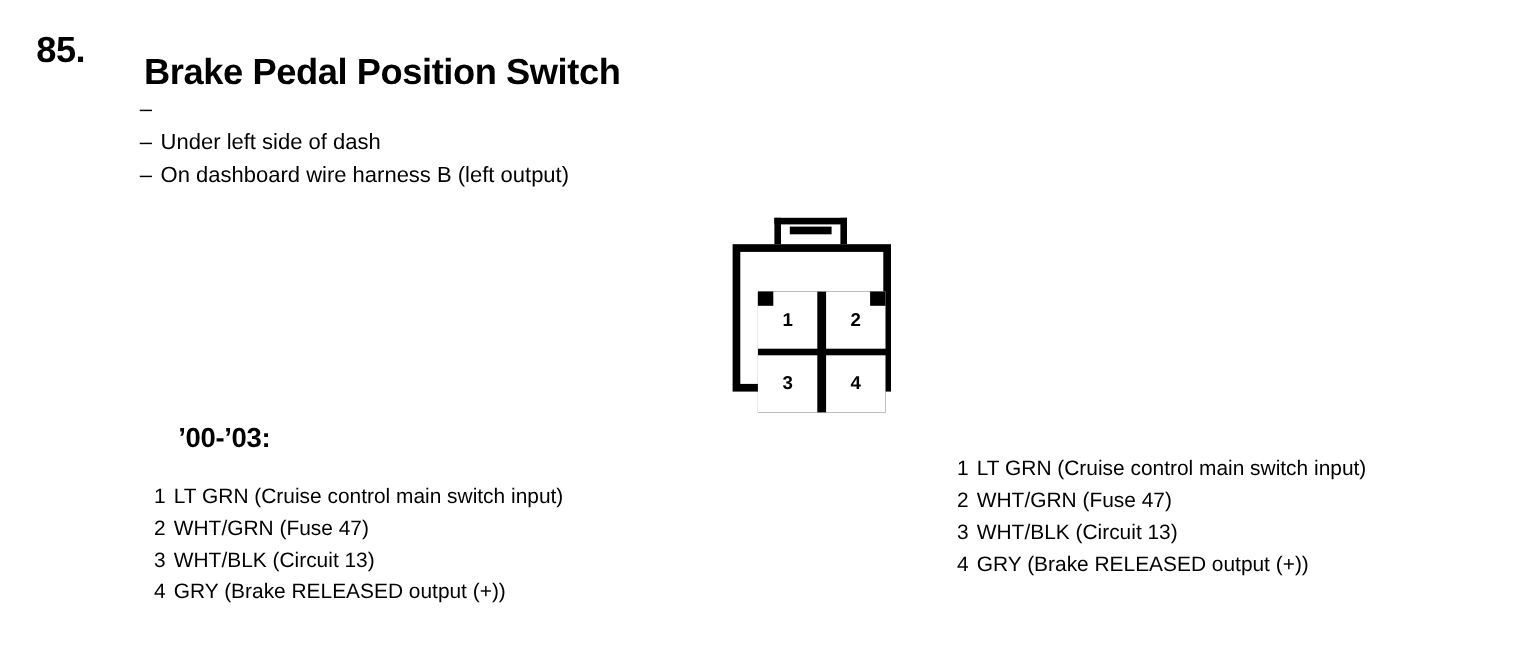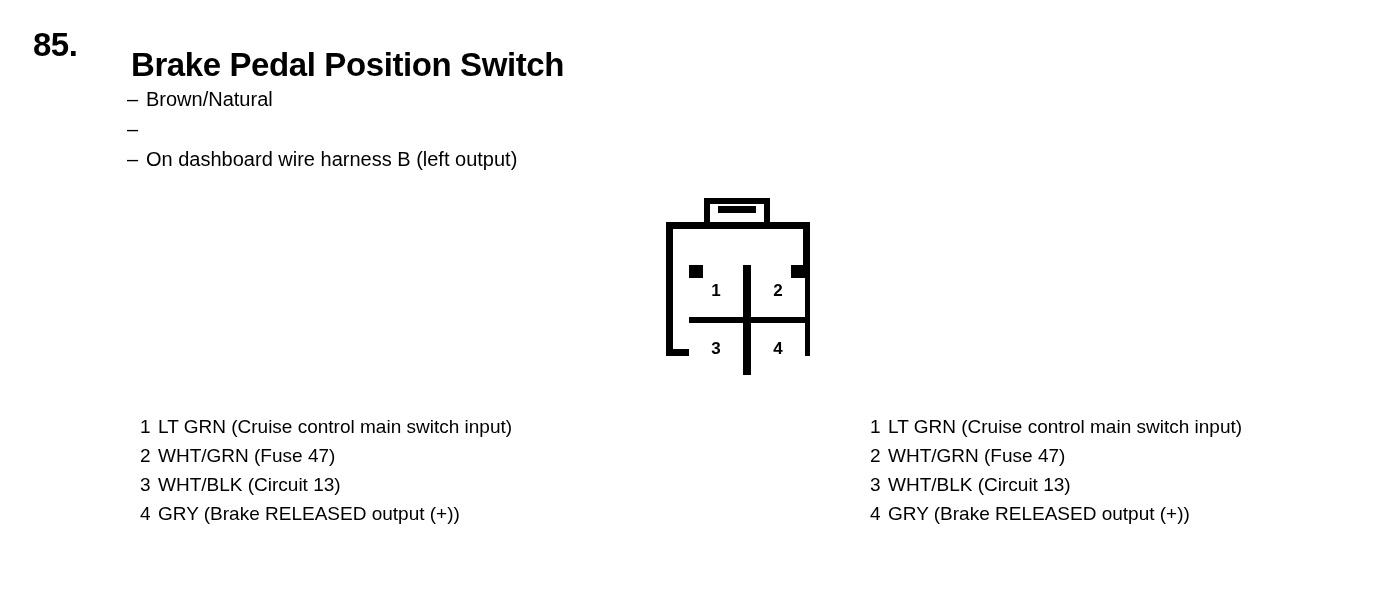--- a/index.html
+++ b/index.html
@@ -177,7 +177,6 @@
 <ul id="bullet-list">
   <li>
     <span class="dash">–</span>
-    <span>Brown/Natural</span>
   </li>
   <li>
     <span class="dash">–</span>

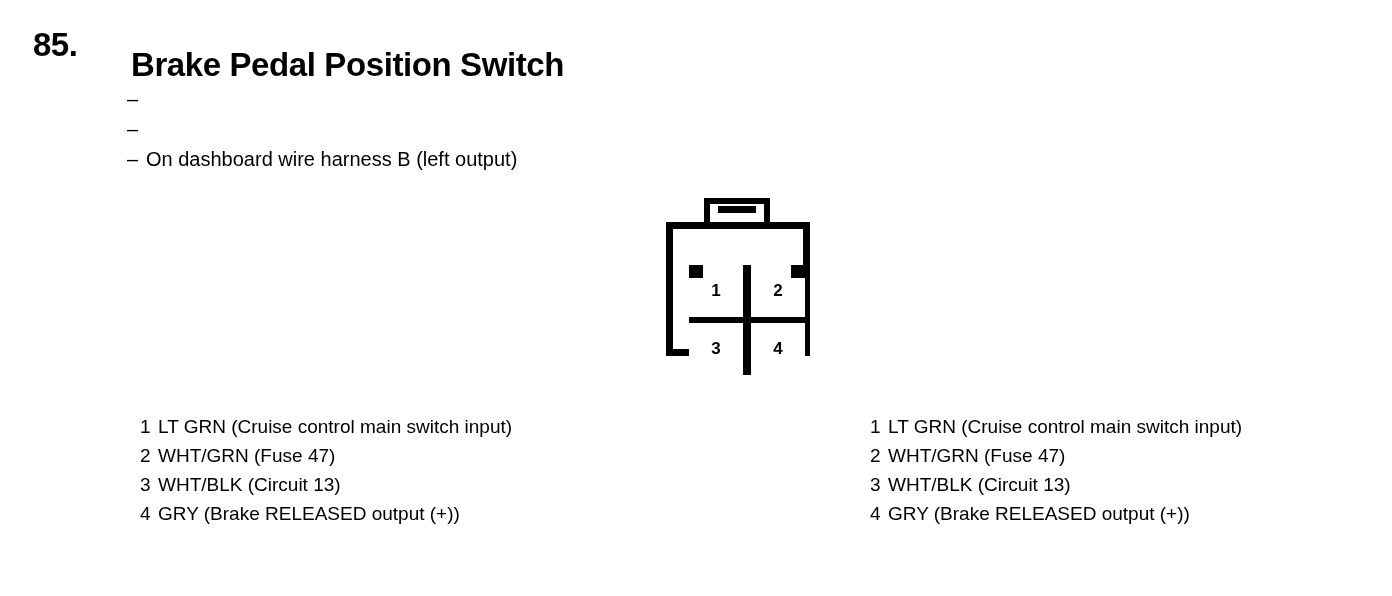--- a/index.html
+++ b/index.html
@@ -180,6 +180,7 @@
   </li>
   <li>
     <span class="dash">–</span>
+    <span>Under left side of dash</span>
   </li>
   <li>
     <span class="dash">–</span>

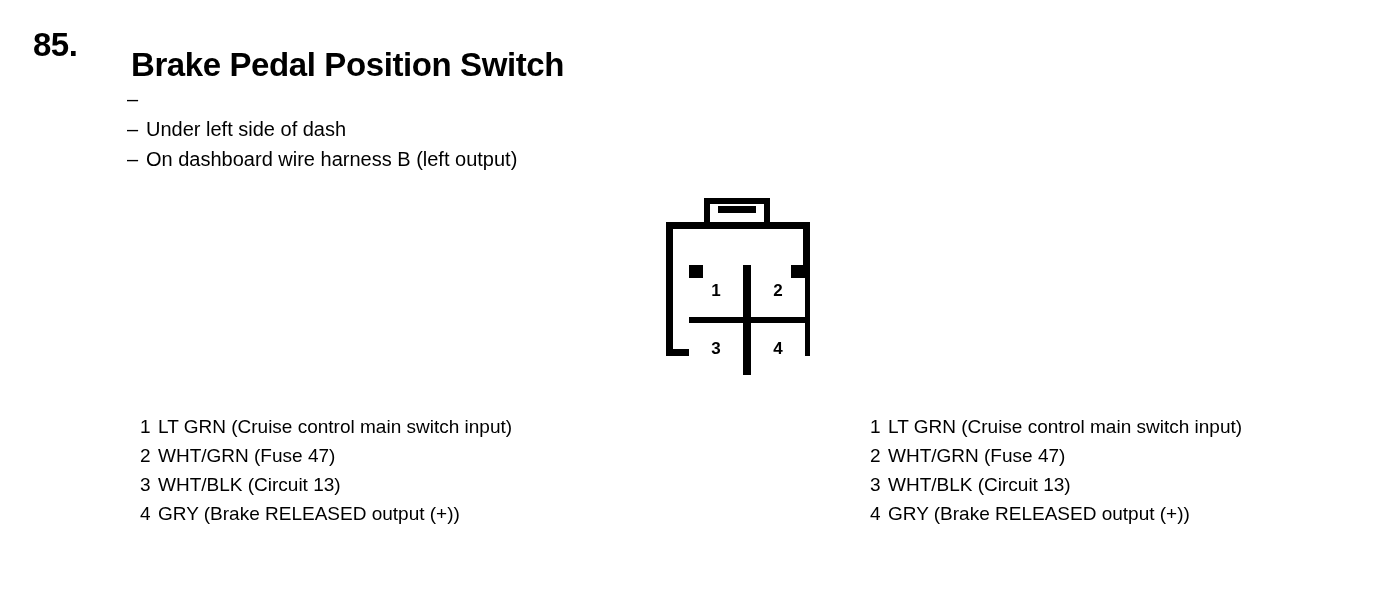--- a/index.html
+++ b/index.html
@@ -212,6 +212,7 @@
 </div>
 
 <div class="pin-column" id="column-left">
+  <div class="column-heading">’00-’03:</div>
   <ul class="pin-list">
     <li>
       <span class="pin-num">1</span>

